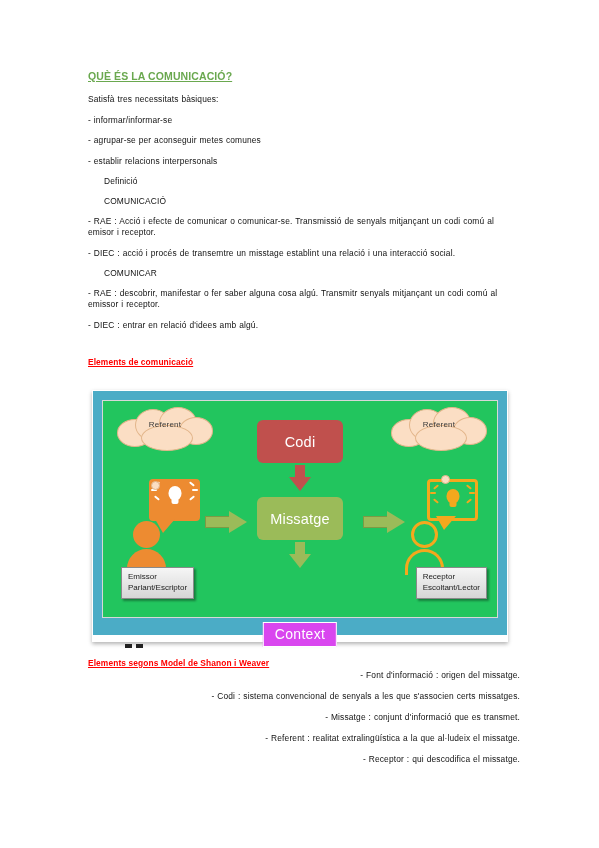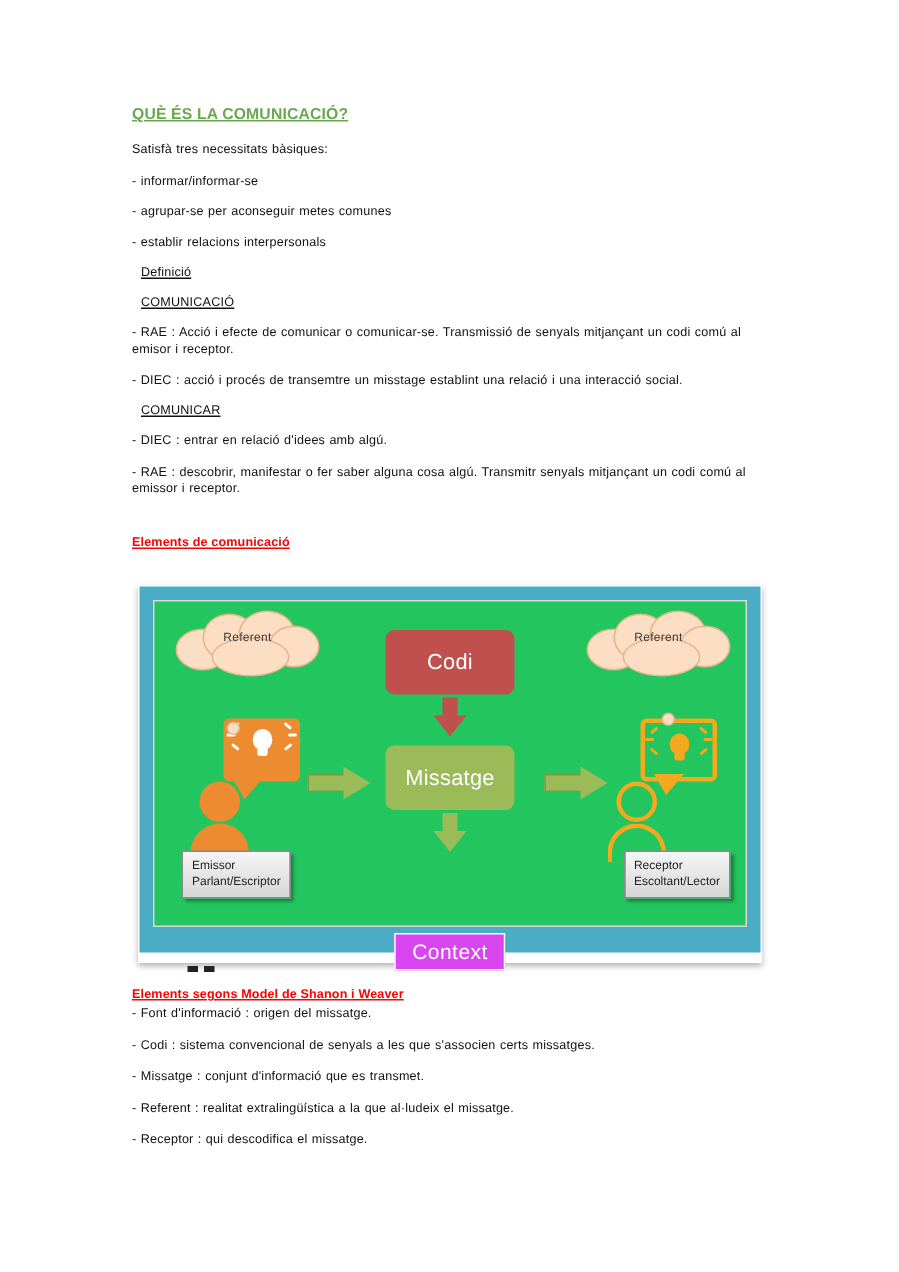--- a/index.html
+++ b/index.html
@@ -50,8 +50,7 @@
   .u-head {
     font-size: 8.4px;
     line-height: 11px;
-    margin: 0 0 9px 6px;
-    text-decoration: underline;
+    margin: 0 0 9px 16px;
     color: #111;
     letter-spacing: .15px;
   }

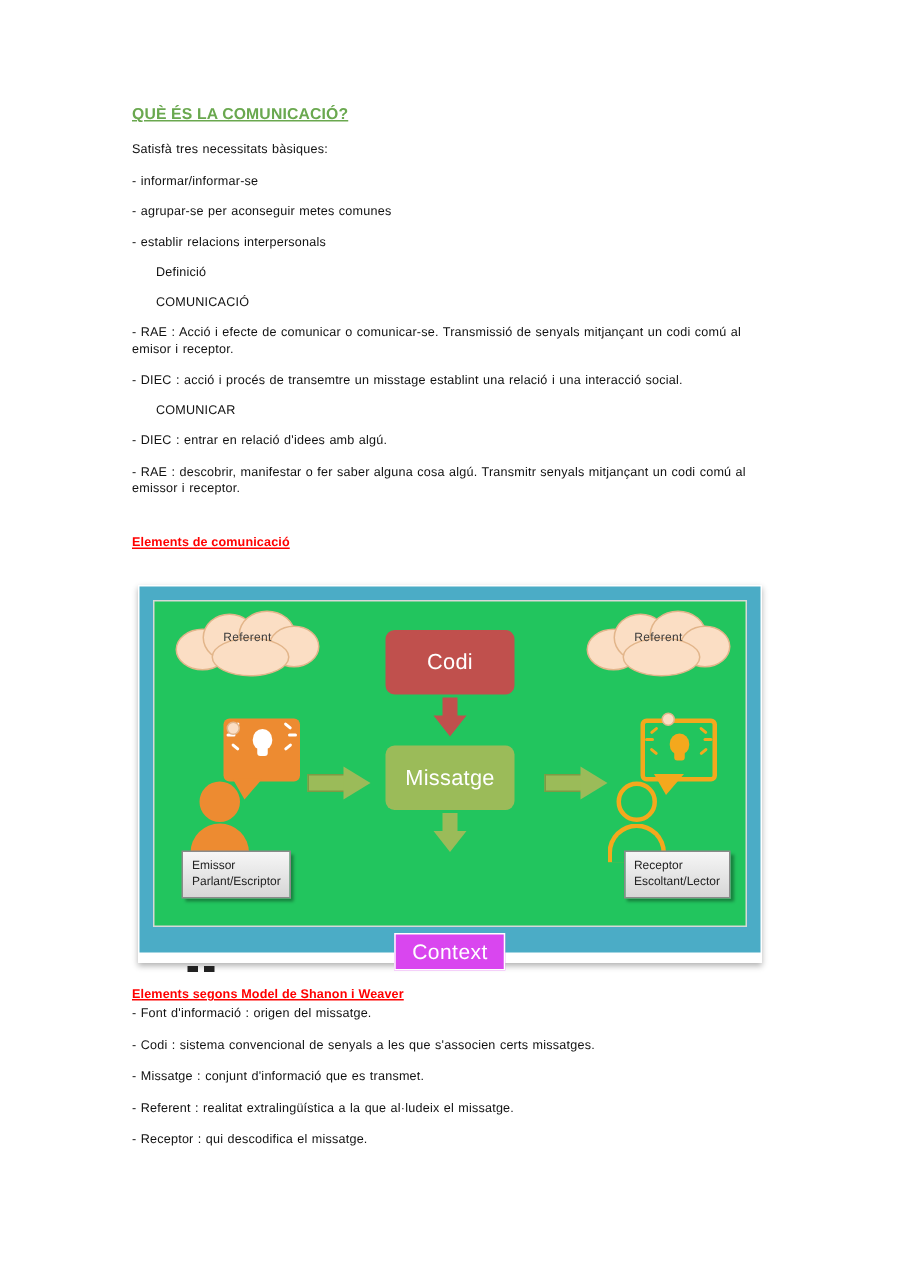--- a/index.html
+++ b/index.html
@@ -378,8 +378,8 @@
 
     <p class="u-head">COMUNICAR</p>
 
+    <p class="line">- RAE : descobrir, manifestar o fer saber alguna cosa algú. Transmitr senyals mitjançant un codi comú al emissor i receptor.</p>
     <p class="line">- DIEC :  entrar en relació d'idees amb algú.</p>
-    <p class="line">- RAE : descobrir, manifestar o fer saber alguna cosa algú. Transmitr senyals mitjançant un codi comú al emissor i receptor.</p>
   </div>
 
   <div class="sect-elements-heading">

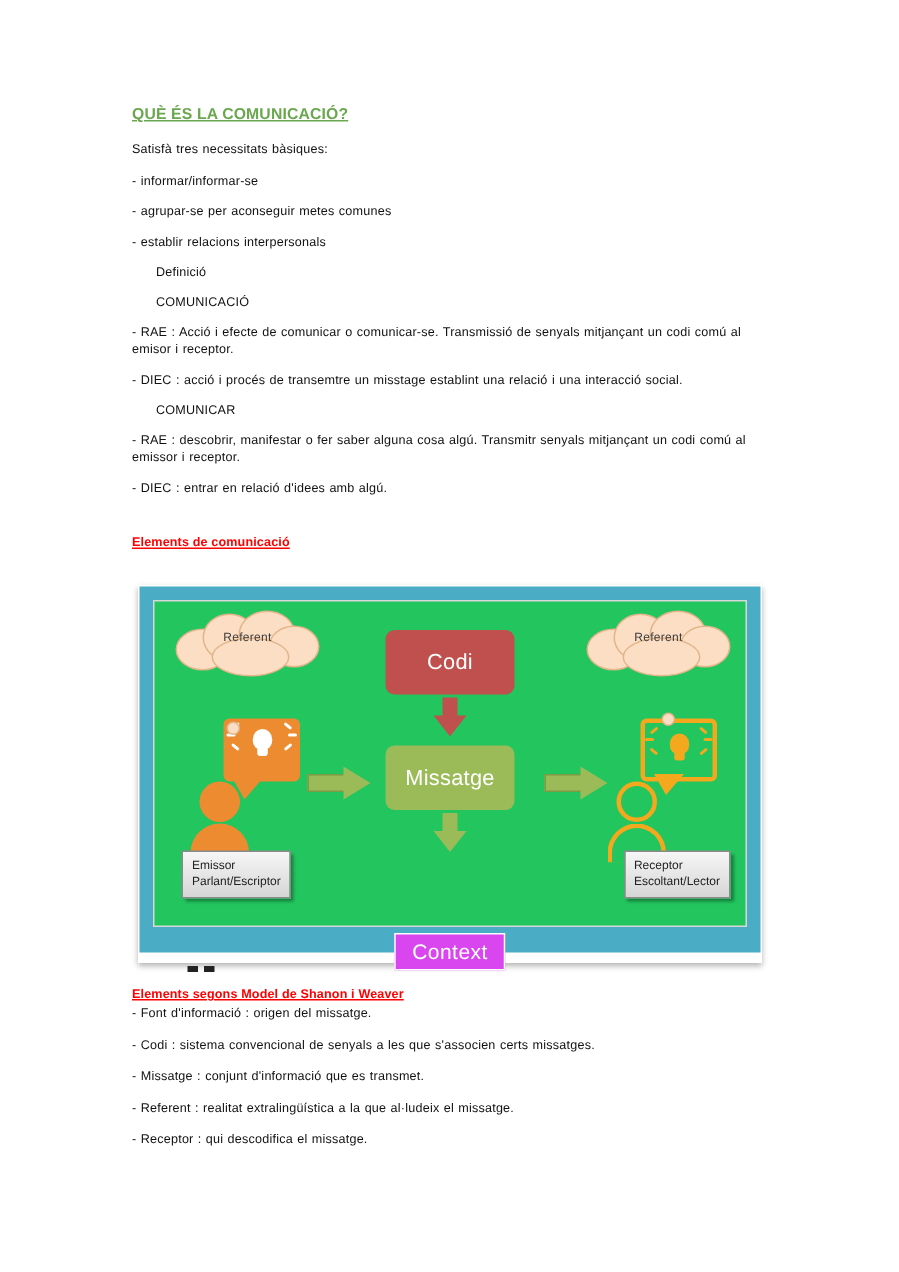--- a/index.html
+++ b/index.html
@@ -80,7 +80,7 @@
     top: 670px;
     width: 432px;
   }
-  .shanon-list p.line { margin-bottom: 10px; }
+  .shanon-list p.line { margin-bottom: 10px; text-align: right; }
 
   
   .diagram-wrap {

